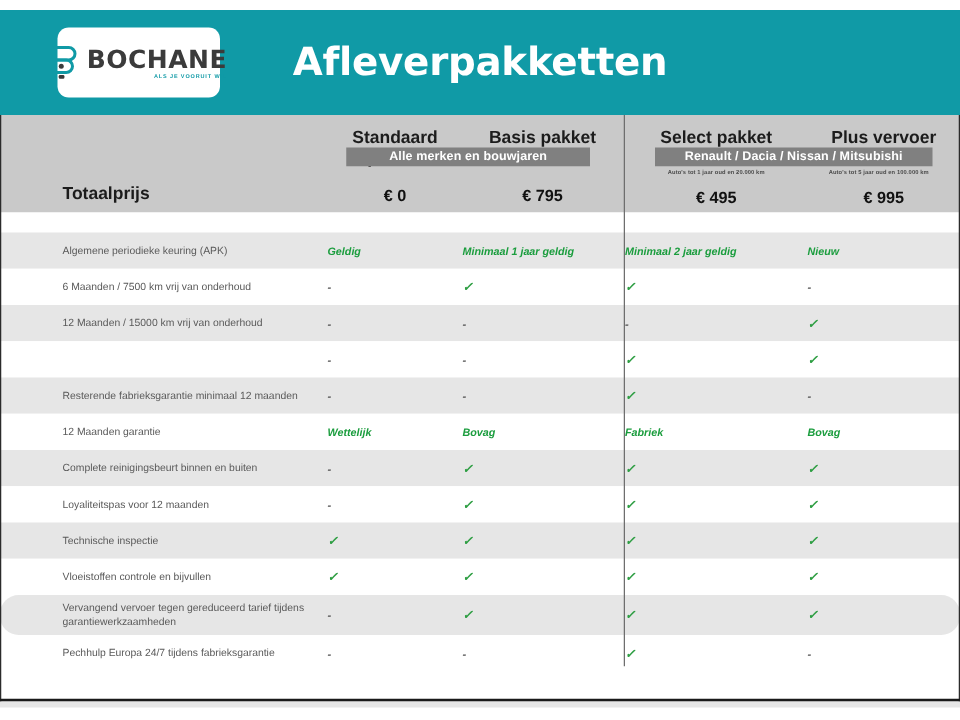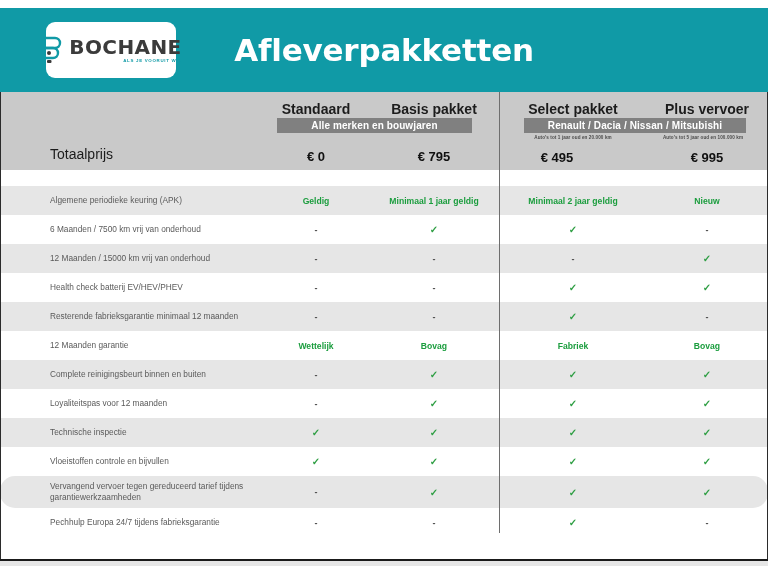--- a/index.html
+++ b/index.html
@@ -70,7 +70,7 @@
   }
   .totaal{
     position:absolute;left:50px;top:146px;
-    font-size:14px;font-weight:normal;color:#1c1c1c;
+    font-size:14px;font-weight:bold;color:#1c1c1c;
   }
 
   

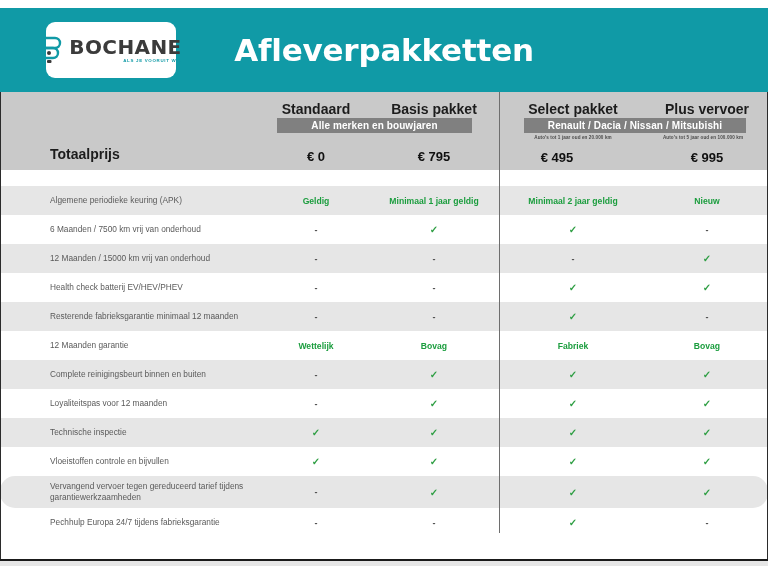--- a/index.html
+++ b/index.html
@@ -157,7 +157,7 @@
 
   <div class="price" style="left:262px;top:149px;width:108px;">€ 0</div>
   <div class="price" style="left:370px;top:149px;width:128px;">€ 795</div>
-  <div class="price" style="left:484px;top:150px;width:146px;">€ 495</div>
+  <div class="price" style="left:500px;top:150px;width:146px;">€ 495</div>
   <div class="price" style="left:646px;top:150px;width:122px;">€ 995</div>
 
   <div class="rows">

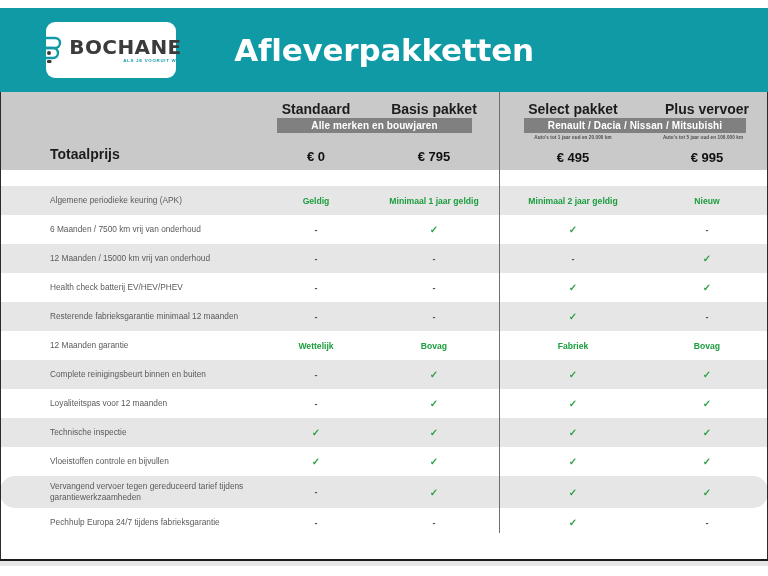--- a/index.html
+++ b/index.html
@@ -90,8 +90,8 @@
     font-size:8.3px;color:#5a5a5a;line-height:11px;
   }
   .cell{
-    position:absolute;text-align:center;
-    font-size:9px;font-weight:bold;color:#1b9d3e;
+    position:absolute;text-align:left;
+    font-size:9px;font-weight:bold;color:#1b9d3e;font-style:italic;
   }
   .cell.c1{left:262px;width:108px;}
   .cell.c2{left:370px;width:128px;}

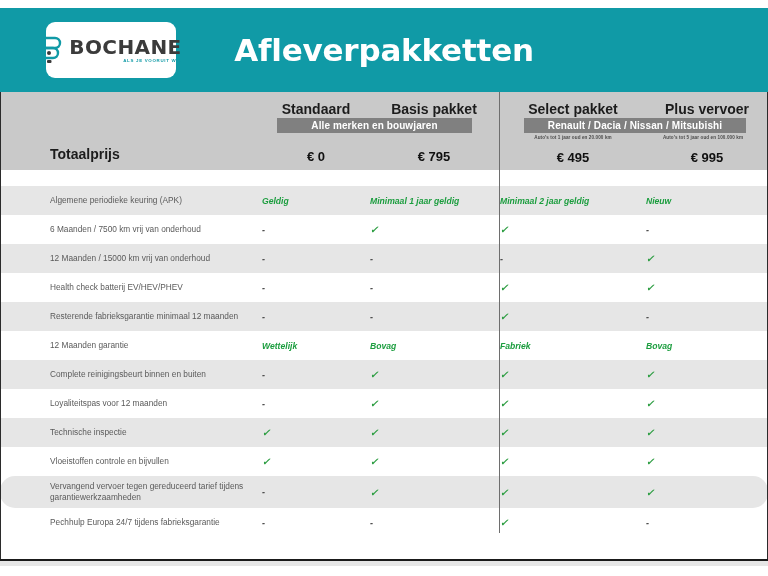--- a/index.html
+++ b/index.html
@@ -185,7 +185,6 @@
           <div class="cell c4"><span class="mark">✓</span></div>
         </div>
         <div class="row plain">
-          <div class="feat">Health check batterij EV/HEV/PHEV</div>
           <div class="cell c1"><span class="dash">-</span></div>
           <div class="cell c2"><span class="dash">-</span></div>
           <div class="cell c3"><span class="mark">✓</span></div>

